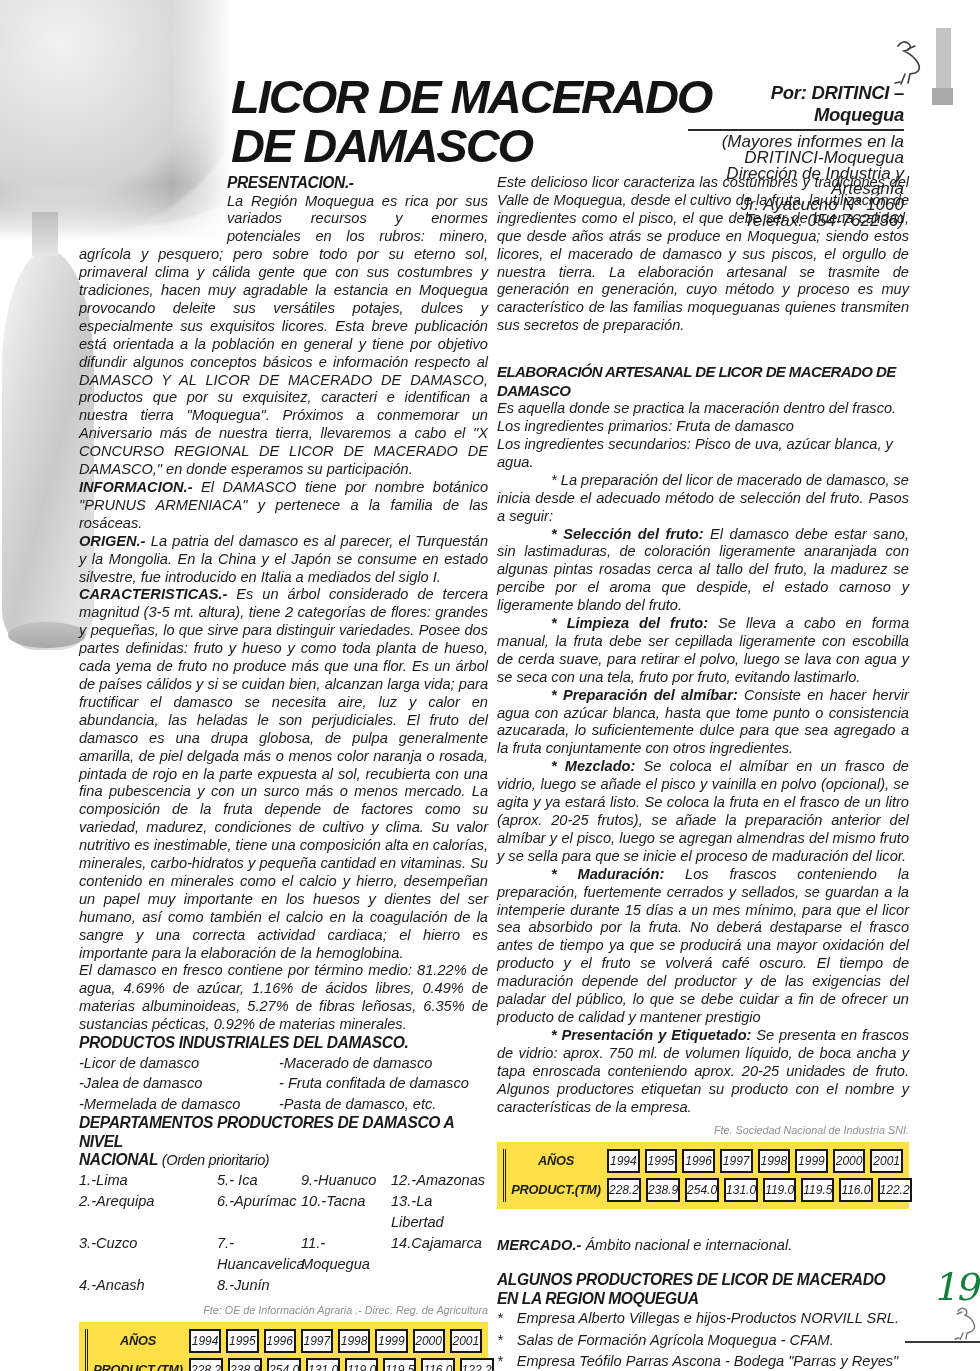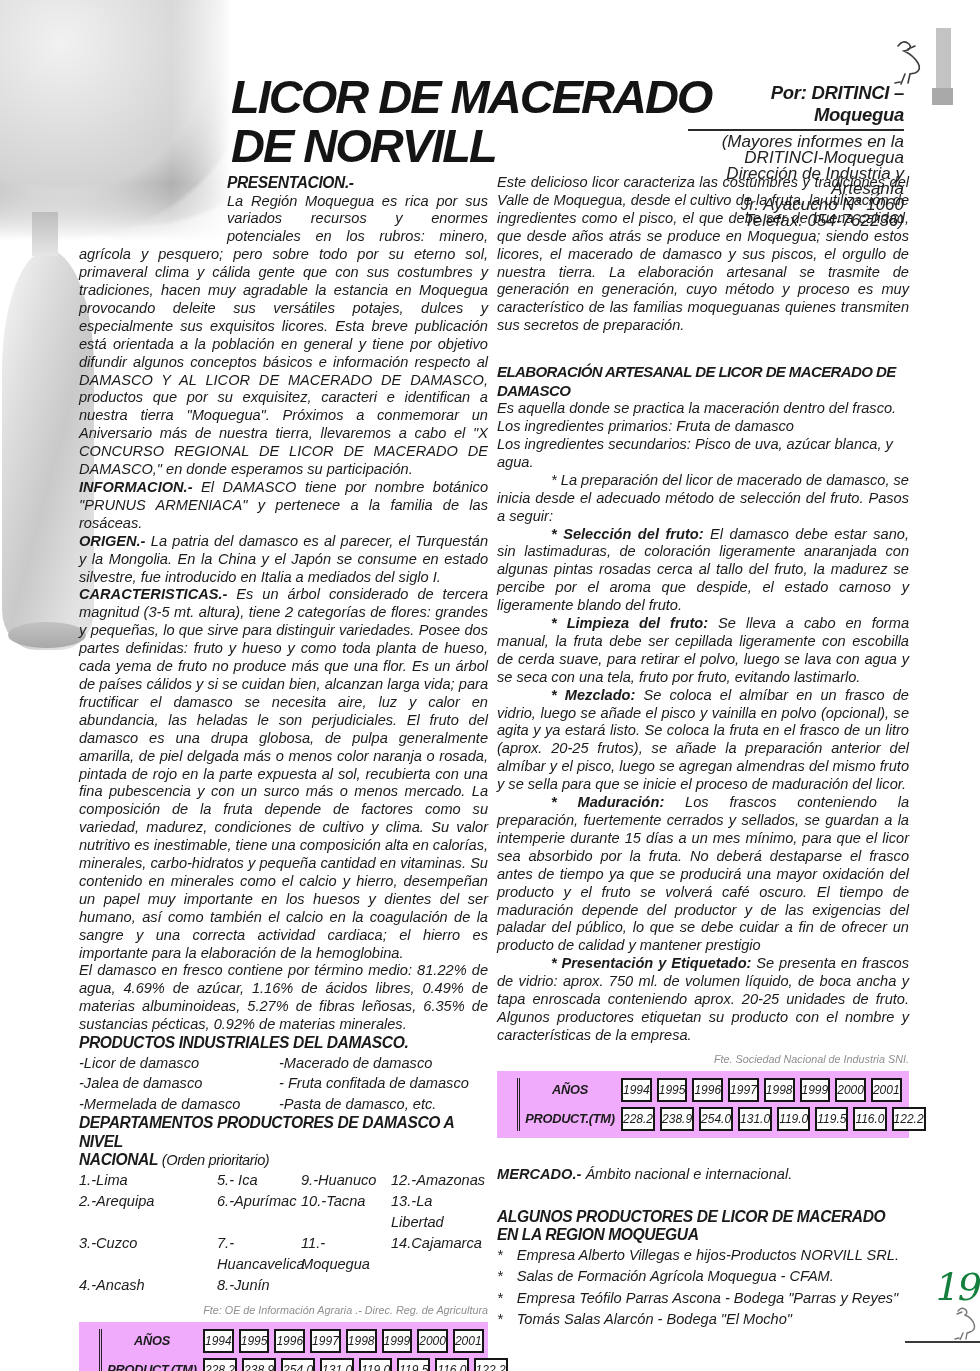--- a/index.html
+++ b/index.html
@@ -90,7 +90,7 @@
 
   <div class="title">
     <div>LICOR DE MACERADO</div>
-    <div>DE NORVILL</div>
+    <div>DE DAMASCO</div>
   </div>
 
   <div class="byline-wrap">

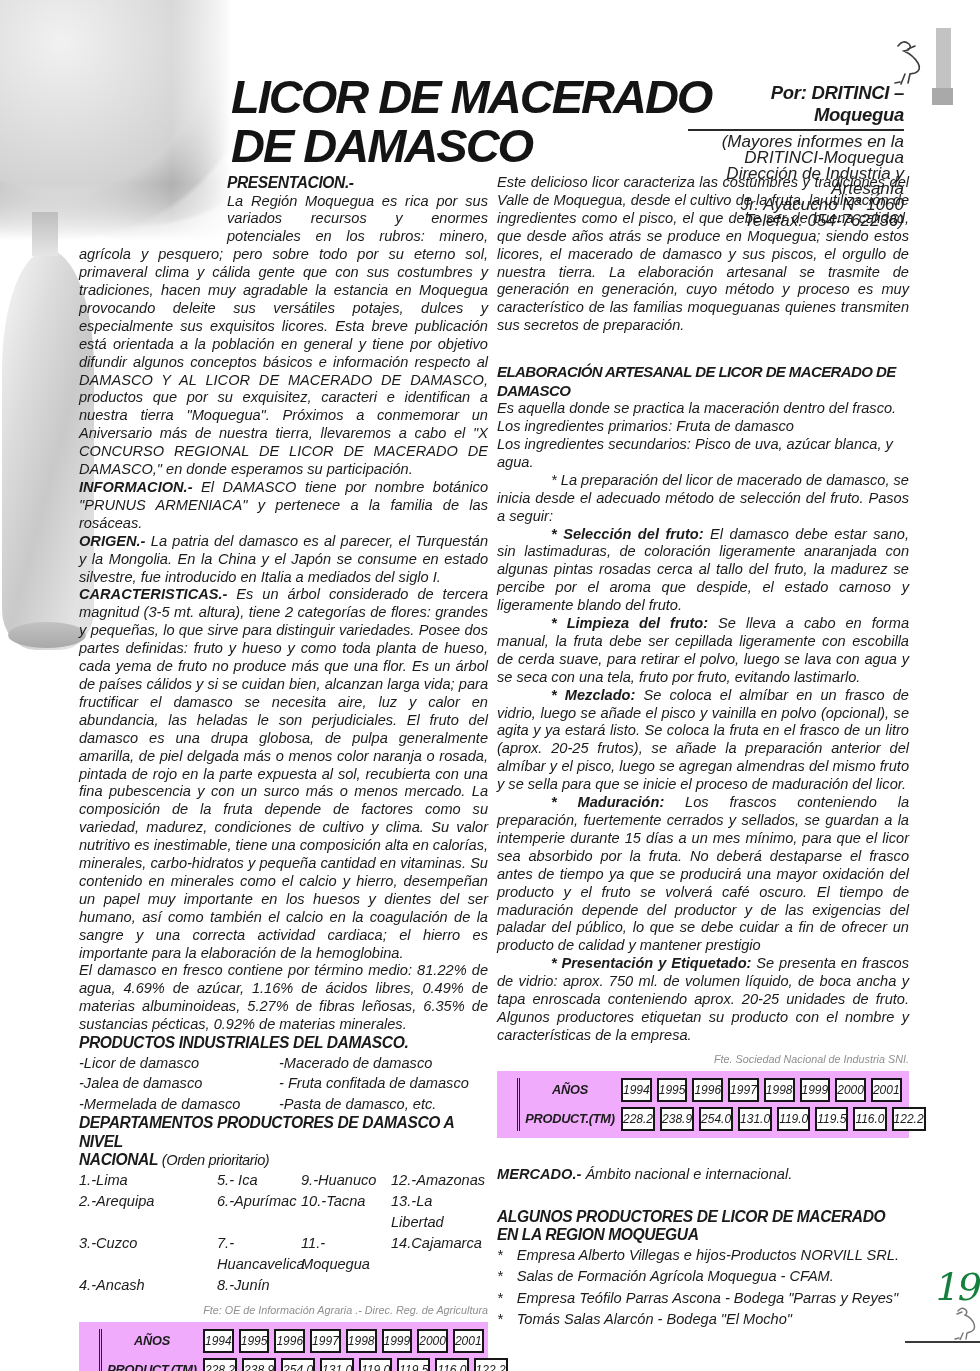--- a/index.html
+++ b/index.html
@@ -186,6 +186,7 @@
 
     <p class="step"><span class="lead">* Selección del fruto:</span> <span>El damasco debe estar sano, sin lastimaduras, de coloración ligeramente anaranjada con algunas pintas rosadas cerca al tallo del fruto, la madurez se percibe por el aroma que despide, el estado carnoso y ligeramente blando del fruto.</span></p>
     <p class="step"><span class="lead">* Limpieza del fruto:</span> <span>Se lleva a cabo en forma manual, la fruta debe ser cepillada ligeramente con escobilla de cerda suave, para retirar el polvo, luego se lava con agua y se seca con una tela, fruto por fruto, evitando lastimarlo.</span></p>
+    <p class="step"><span class="lead">* Preparación del almíbar:</span> <span>Consiste en hacer hervir agua con azúcar blanca, hasta que tome punto o consistencia azucarada, lo suficientemente dulce para que sea agregado a la fruta conjuntamente con otros ingredientes.</span></p>
     <p class="step"><span class="lead">* Mezclado:</span> <span>Se coloca el almíbar en un frasco de vidrio, luego se añade el pisco y vainilla en polvo (opcional), se agita y ya estará listo. Se coloca la fruta en el frasco de un litro (aprox. 20-25 frutos), se añade la preparación anterior del almíbar y el pisco, luego se agregan almendras del mismo fruto y se sella para que se inicie el proceso de maduración del licor.</span></p>
     <p class="step"><span class="lead">* Maduración:</span> <span>Los frascos conteniendo la preparación, fuertemente cerrados y sellados, se guardan a la intemperie durante 15 días a un mes mínimo, para que el licor sea absorbido por la fruta. No deberá destaparse el frasco antes de tiempo ya que se producirá una mayor oxidación del producto y el fruto se volverá café oscuro. El tiempo de maduración depende del productor y de las exigencias del paladar del público, lo que se debe cuidar a fin de ofrecer un producto de calidad y mantener prestigio</span></p>
     <p class="step"><span class="lead">* Presentación y Etiquetado:</span> <span>Se presenta en frascos de vidrio: aprox. 750 ml. de volumen líquido, de boca ancha y tapa enroscada conteniendo aprox. 20-25 unidades de fruto. Algunos productores etiquetan su producto con el nombre y características de la empresa.</span></p>

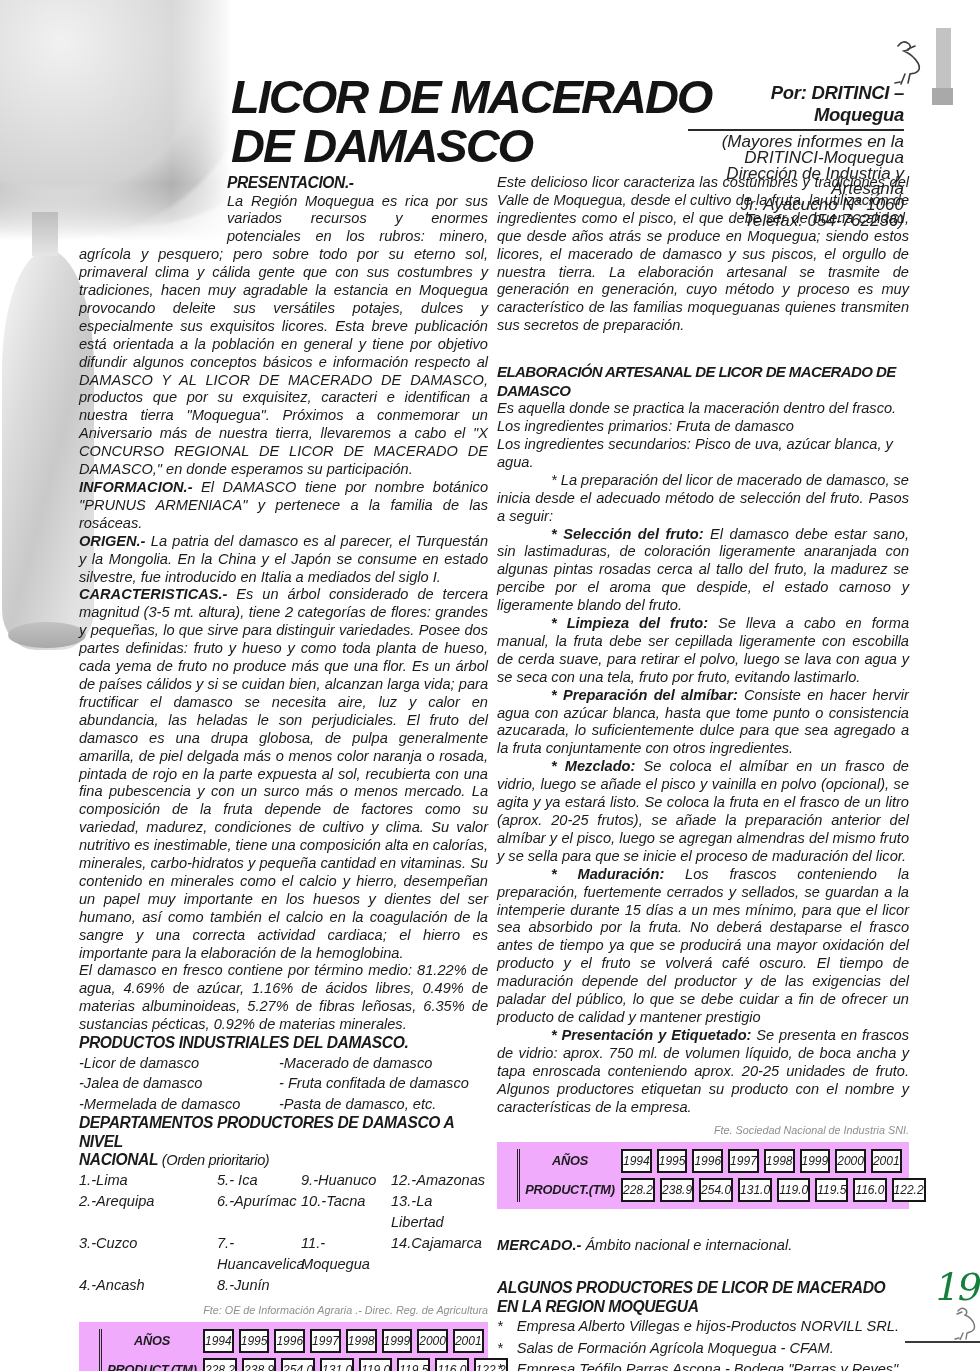--- a/index.html
+++ b/index.html
@@ -56,7 +56,7 @@
   .grid4{display:grid;grid-template-columns:138px 84px 90px 1fr;line-height:21px;text-align:left;}
 
   .tbl-src{font-size:10.8px;color:#8f8f8f;text-align:right;margin:6px 0 2px 0;}
-  .tbl{background:#f0abfc;padding:7px 20px;margin-top:0;}
+  .tbl{background:#fde047;padding:7px 6px;margin-top:0;}
   .tbl-inner{border-left:3px double #222;padding-left:4px;display:flex;flex-direction:column;gap:5px;}
   .tbl-row{display:flex;gap:5px;}
   .tbl-label{width:92px;flex:none;display:flex;align-items:center;justify-content:center;

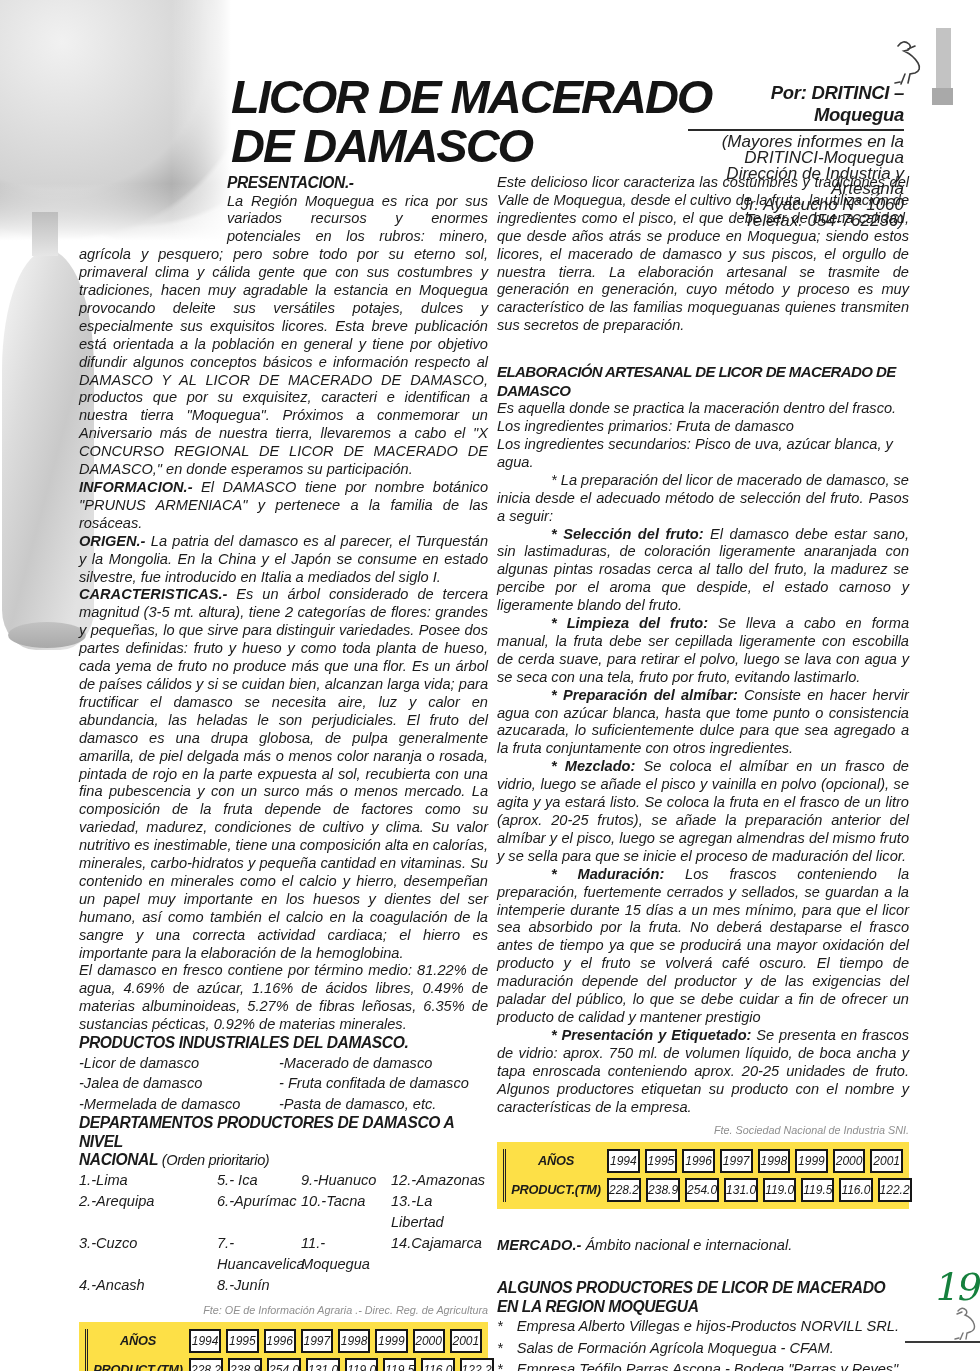--- a/index.html
+++ b/index.html
@@ -50,7 +50,7 @@
   .h{font-weight:bold;font-size:15.6px;letter-spacing:-0.4px;text-align:left;line-height:18.5px;}
   .spacer{float:left;width:148px;height:60px;}
   .plain{text-align:left;}
-  .step{text-indent:54px;} .mt14{margin-top:28px;} .mt22{margin-top:24px;}
+  .step{text-indent:54px;} .mt14{margin-top:28px;} .mt22{margin-top:16px;}
 
   .grid2{display:grid;grid-template-columns:200px 1fr;line-height:20.5px;text-align:left;}
   .grid4{display:grid;grid-template-columns:138px 84px 90px 1fr;line-height:21px;text-align:left;}

